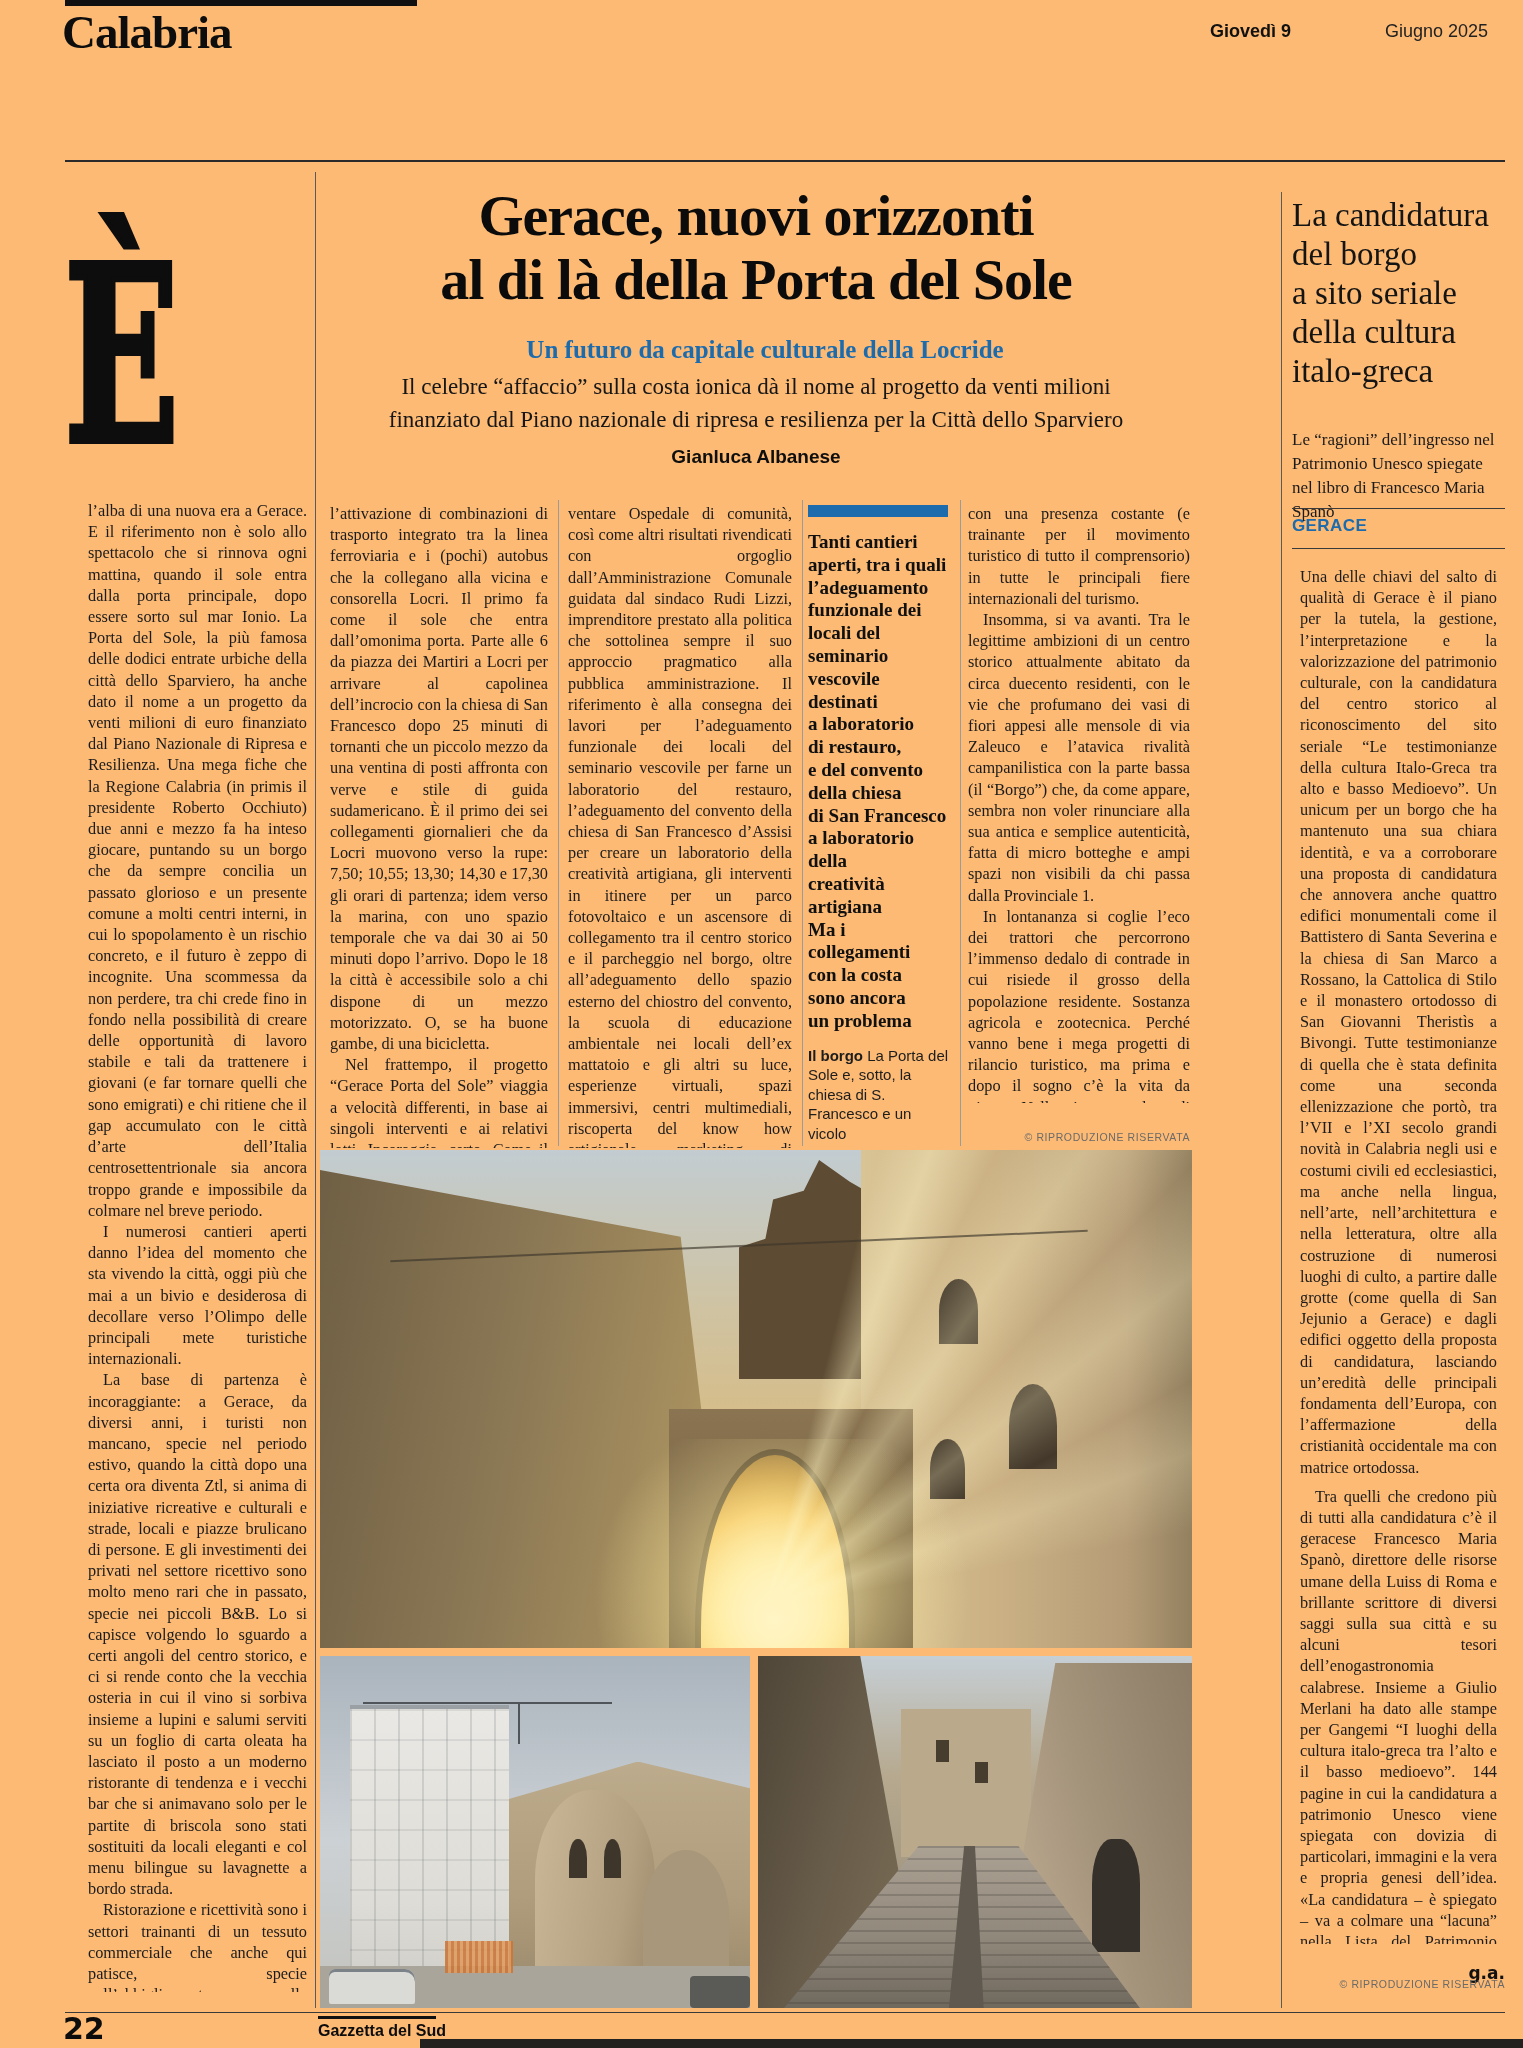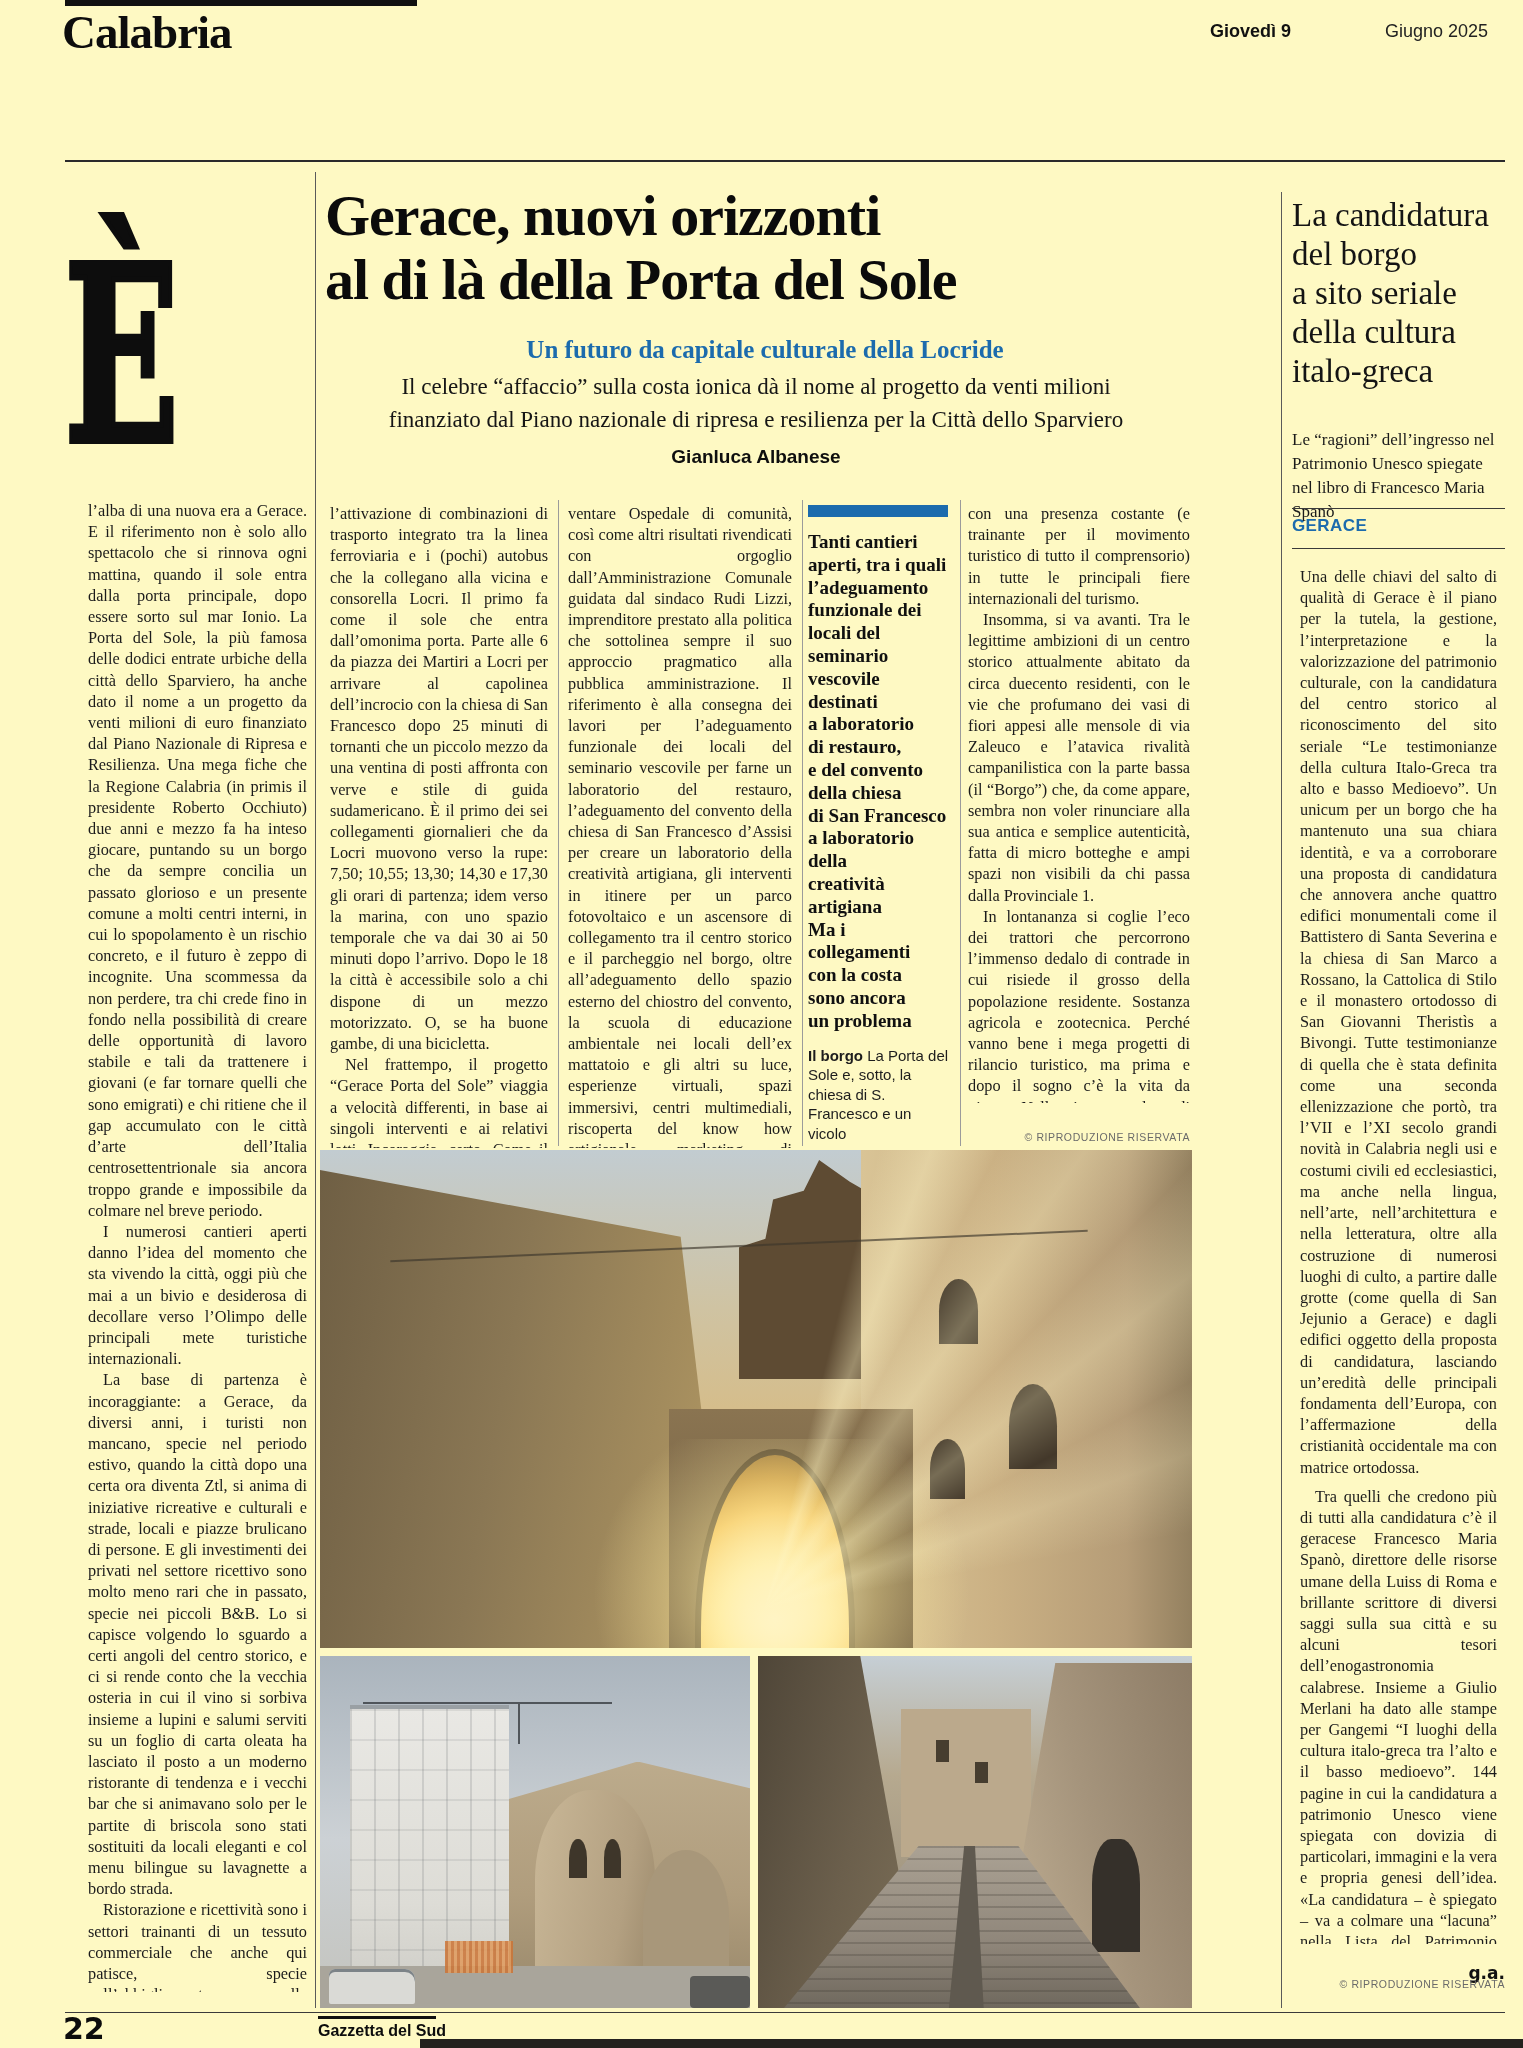--- a/index.html
+++ b/index.html
@@ -3,7 +3,7 @@
 <meta charset="utf-8">
 <style>
   html,body{margin:0;padding:0;background:#e8e6e0;}
-  .page{position:relative;width:1523px;height:2048px;background:#fef9c3;
+  .page{position:relative;width:1523px;height:2048px;background:#fdba74;
         font-family:"Liberation Serif",serif;color:#1c1c1c;overflow:hidden;}
   .abs{position:absolute;}
   

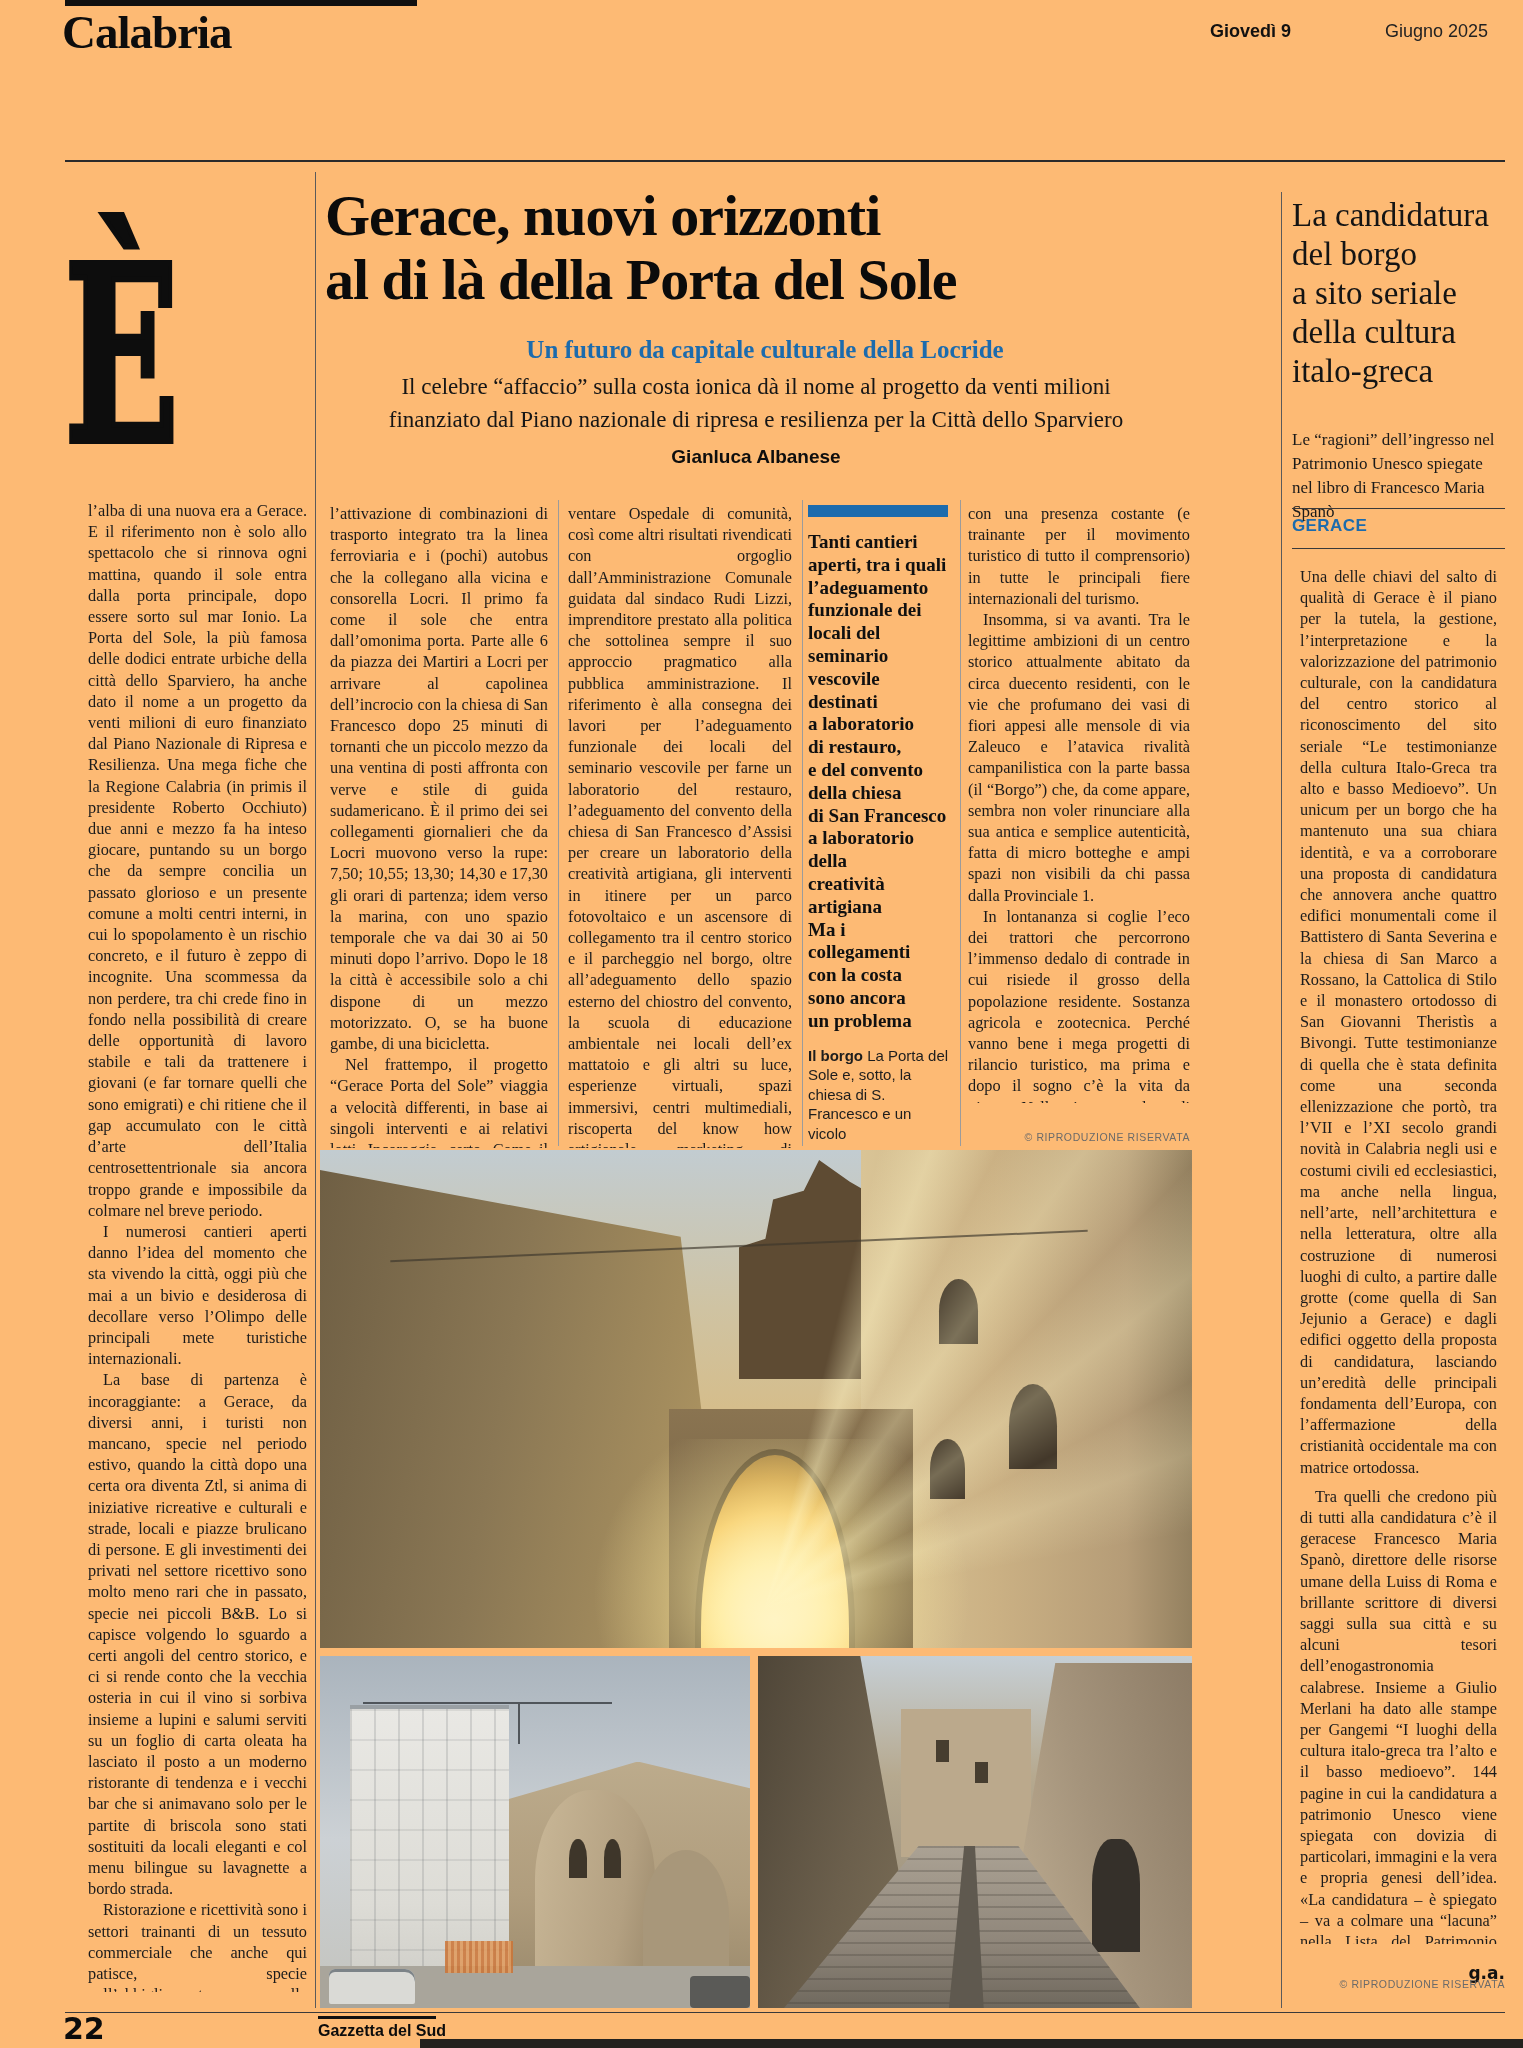--- a/index.html
+++ b/index.html
@@ -18,7 +18,7 @@
   .vdiv{width:1px;top:500px;height:646px;background:#9b9b9b;}
   .vdiv.d1{left:558px;} .vdiv.d2{left:802px;} .vdiv.d3{left:960px;}
   
-  .headline{left:325px;top:184px;width:862px;white-space:pre-line;
+  .headline{left:325px;top:184px;width:862px;text-align:center;white-space:pre-line;
             font:bold 58px/64px "Liberation Serif",serif;color:#0b0b0b;letter-spacing:-1px;}
   .subhead{left:334px;top:336px;width:862px;text-align:center;
            font:bold 25px/1.1 "Liberation Serif",serif;color:#1c6bad;}

